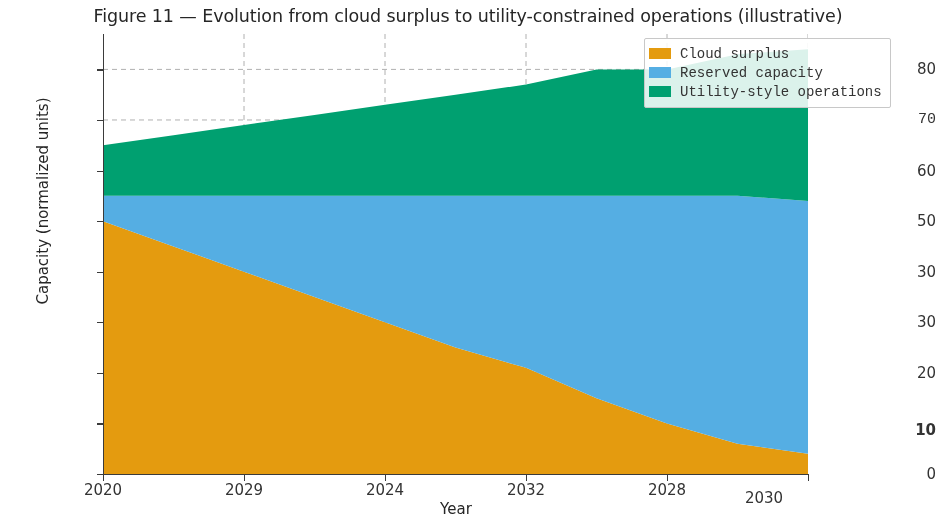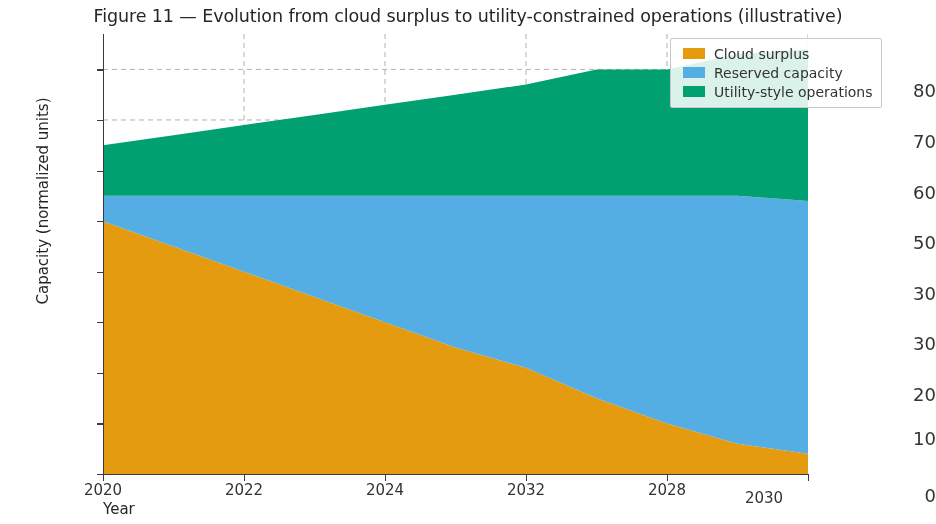--- a/index.html
+++ b/index.html
@@ -116,13 +116,14 @@
   }
   #legend {
     position: absolute;
-    left: 670px;
+    left: 644px;
     top: 38px;
     background: rgba(255,255,255,0.86);
     border: 1px solid #c8c8c8;
     border-radius: 2px;
-    padding: 5px 8px 6px 12px;
+    padding: 5px 8px 6px 4px;
     box-sizing: border-box;
+    font-family: Liberation Mono, monospace;
   }
   .legend-row {
     display: flex;

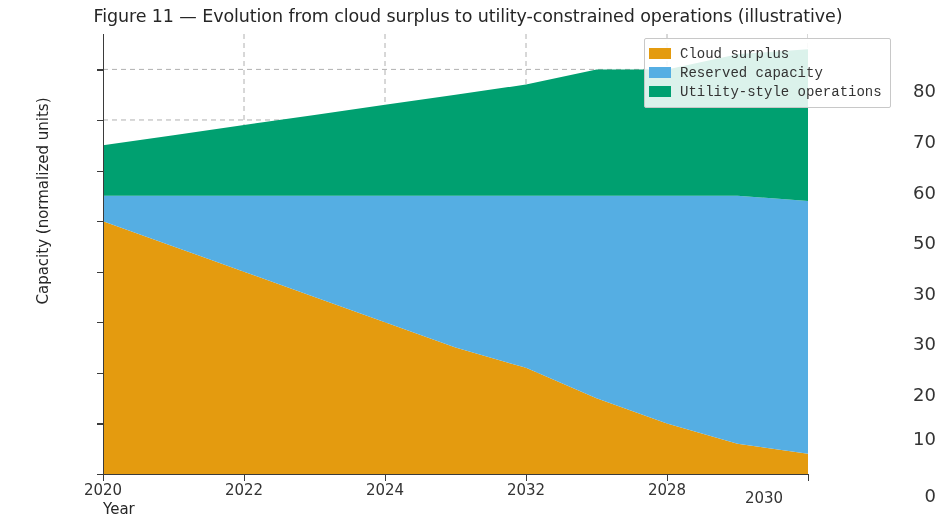--- a/index.html
+++ b/index.html
@@ -67,10 +67,9 @@
     right: 0;
     width: 84px;
     text-align: right;
-    font-size: 18px;
+    font-size: 15px;
     color: #333333;
     transform: translateY(-9px);
-    margin-top: 20px;
   }
   .ytick-mark {
     position: absolute;

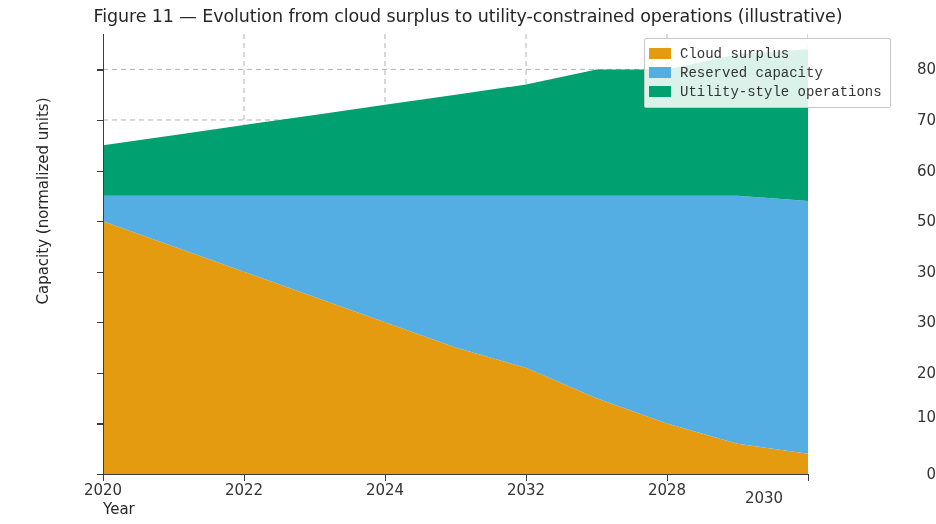--- a/index.html
+++ b/index.html
@@ -193,7 +193,7 @@
       <div class="ytick-mark" style="top: 221.126px;"></div>
       <div class="ytick-label" style="top: 170.552px;">60</div>
       <div class="ytick-mark" style="top: 170.552px;"></div>
-      <div class="ytick-label" style="top: 119.977px;">70</div>
+      <div class="ytick-label" style="top: 119.977px; font-family: Liberation Mono, monospace;">70</div>
       <div class="ytick-mark" style="top: 119.977px;"></div>
       <div class="ytick-label" style="top: 69.4023px;">80</div>
       <div class="ytick-mark" style="top: 69.4023px;"></div>

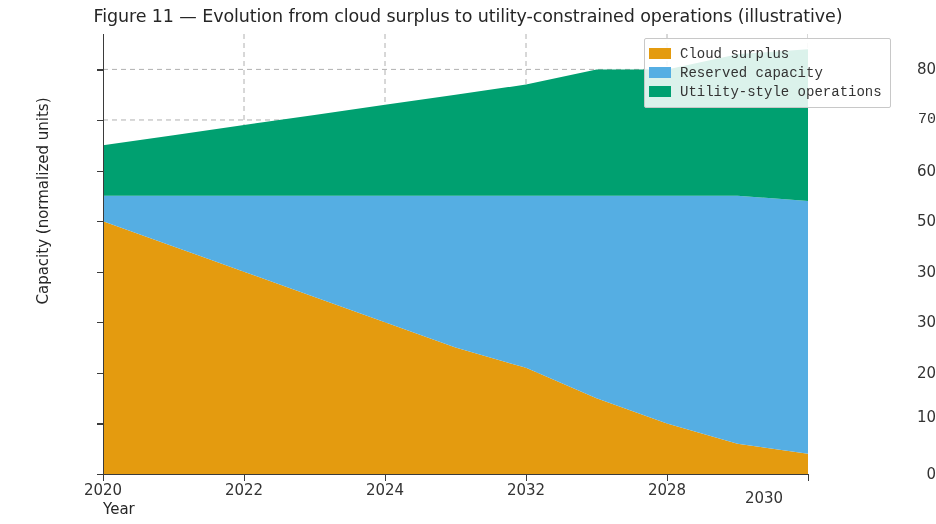--- a/index.html
+++ b/index.html
@@ -181,7 +181,7 @@
   <div id="ytick-group">
       <div class="ytick-label" style="top: 474px;">0</div>
       <div class="ytick-mark" style="top: 474px;"></div>
-      <div class="ytick-label" style="top: 417px;">10</div>
+      <div class="ytick-label" style="top: 430px; font-weight: bold;">10</div>
       <div class="ytick-mark" style="top: 423.425px;"></div>
       <div class="ytick-label" style="top: 372.851px;">20</div>
       <div class="ytick-mark" style="top: 372.851px;"></div>

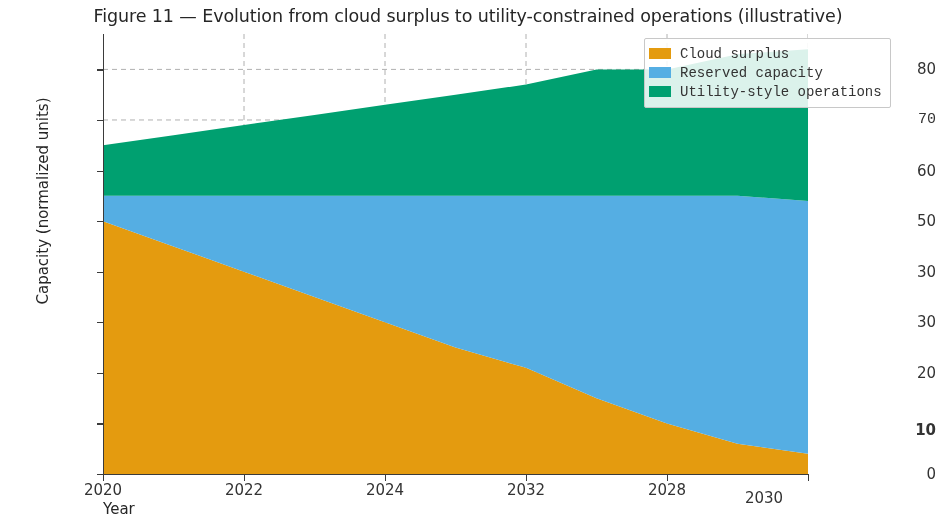--- a/index.html
+++ b/index.html
@@ -201,7 +201,7 @@
   <div id="xtick-group">
       <div class="xtick-label" style="left: 103px;">2020</div>
       <div class="xtick-mark" style="left: 103px;"></div>
-      <div class="xtick-label" style="left: 244px;">2022</div>
+      <div class="xtick-label" style="left: 244px;">2029</div>
       <div class="xtick-mark" style="left: 244px;"></div>
       <div class="xtick-label" style="left: 385px;">2024</div>
       <div class="xtick-mark" style="left: 385px;"></div>

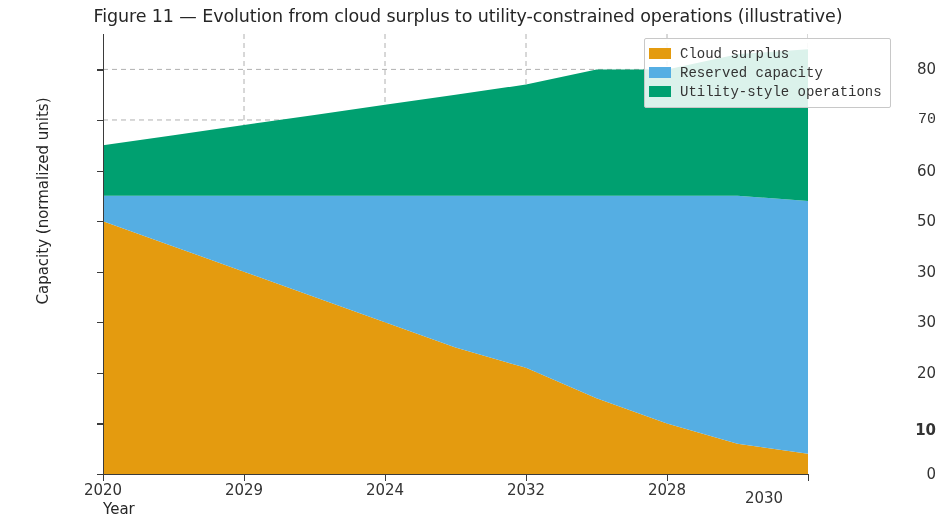--- a/index.html
+++ b/index.html
@@ -99,6 +99,7 @@
     left: 103px;
     top: 500px;
     width: 706px;
+    text-align: center;
     font-size: 15px;
     color: #262626;
   }

